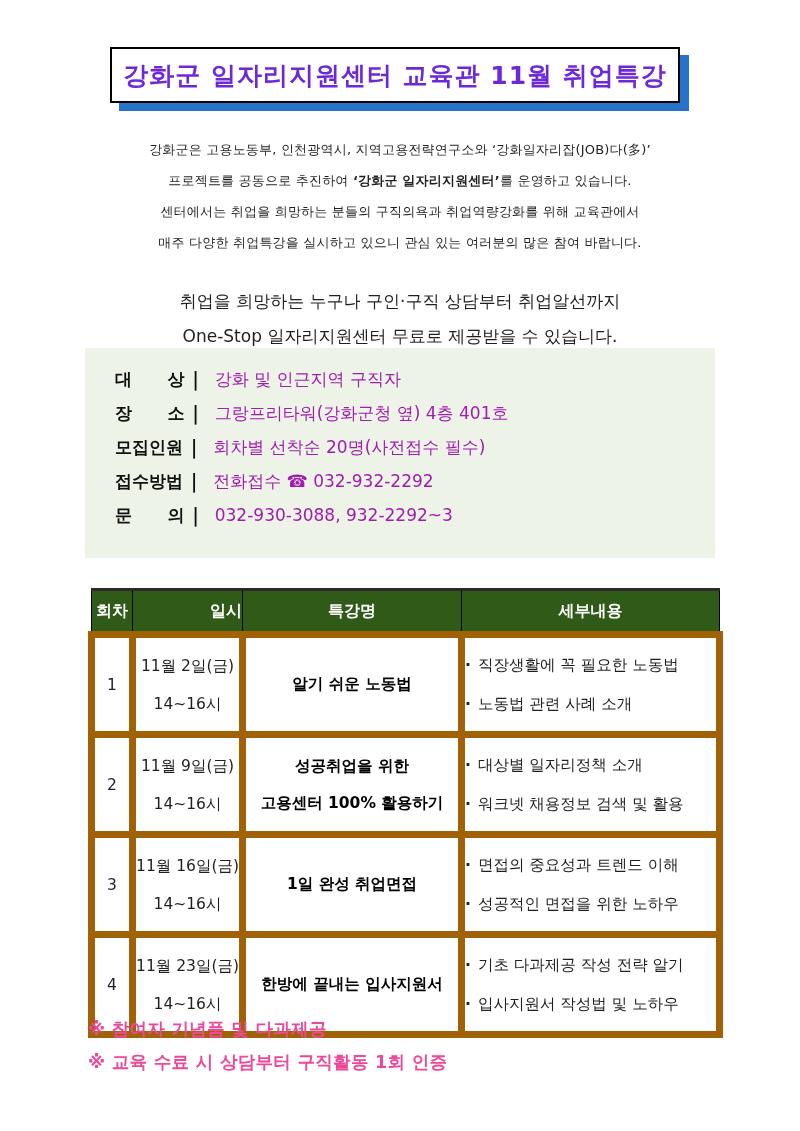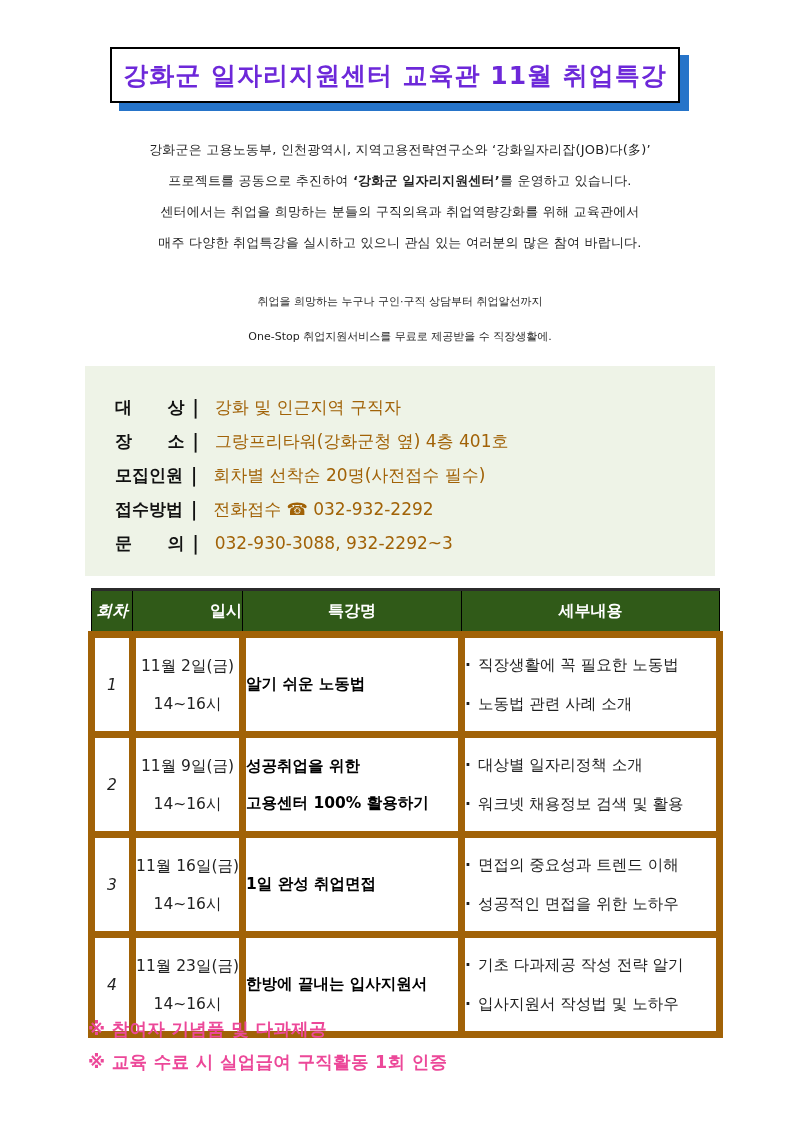--- a/index.html
+++ b/index.html
@@ -33,7 +33,7 @@
   .intro .bold { font-weight: bold; }
   .subintro {
     position: absolute; left: 0; top: 284px; width: 800px;
-    text-align: center; font-size: 11px; line-height: 35px;
+    text-align: center; font-size: 17px; line-height: 35px;
   }
 
   

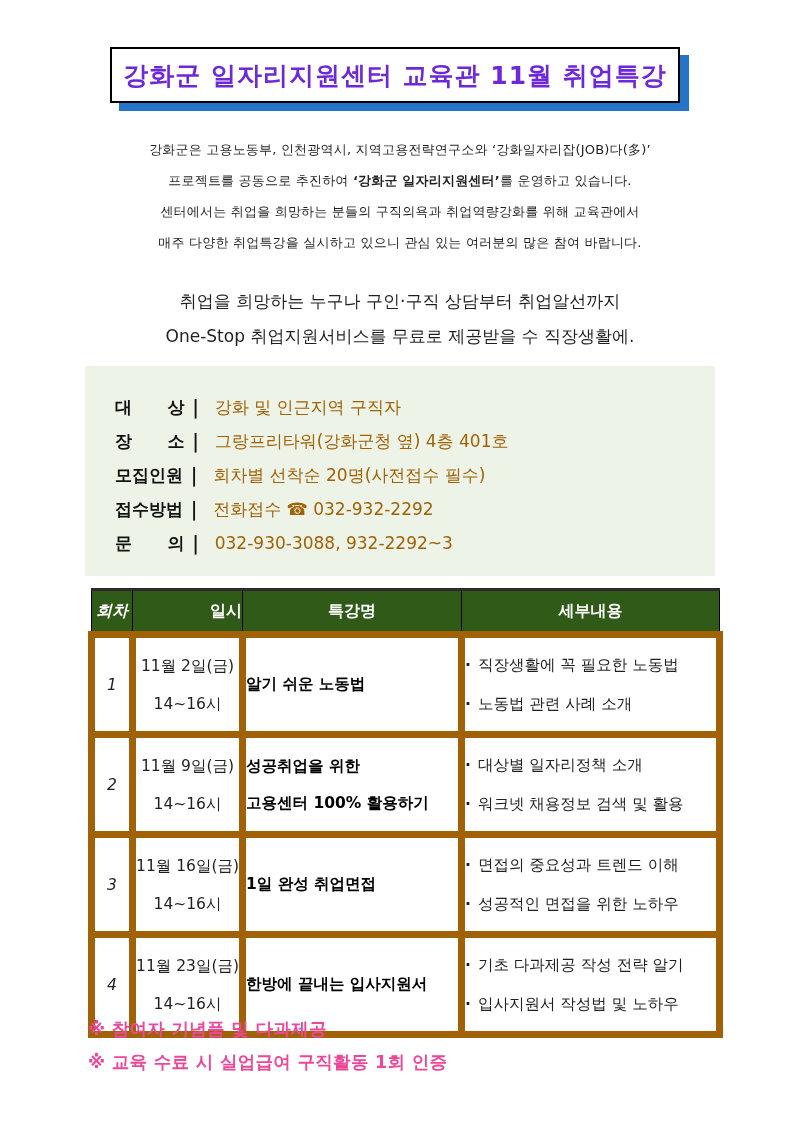--- a/index.html
+++ b/index.html
@@ -105,7 +105,7 @@
 
 <div class="subintro">
   <div>취업을 희망하는 누구나 구인·구직 상담부터 취업알선까지</div>
-  <div>One-Stop 취업지원서비스를 무료로 제공받을 수 직장생활에.</div>
+  <div>One-Stop 일자리지원센터 무료로 제공받을 수 있습니다.</div>
 </div>
 
 <div class="info-box">

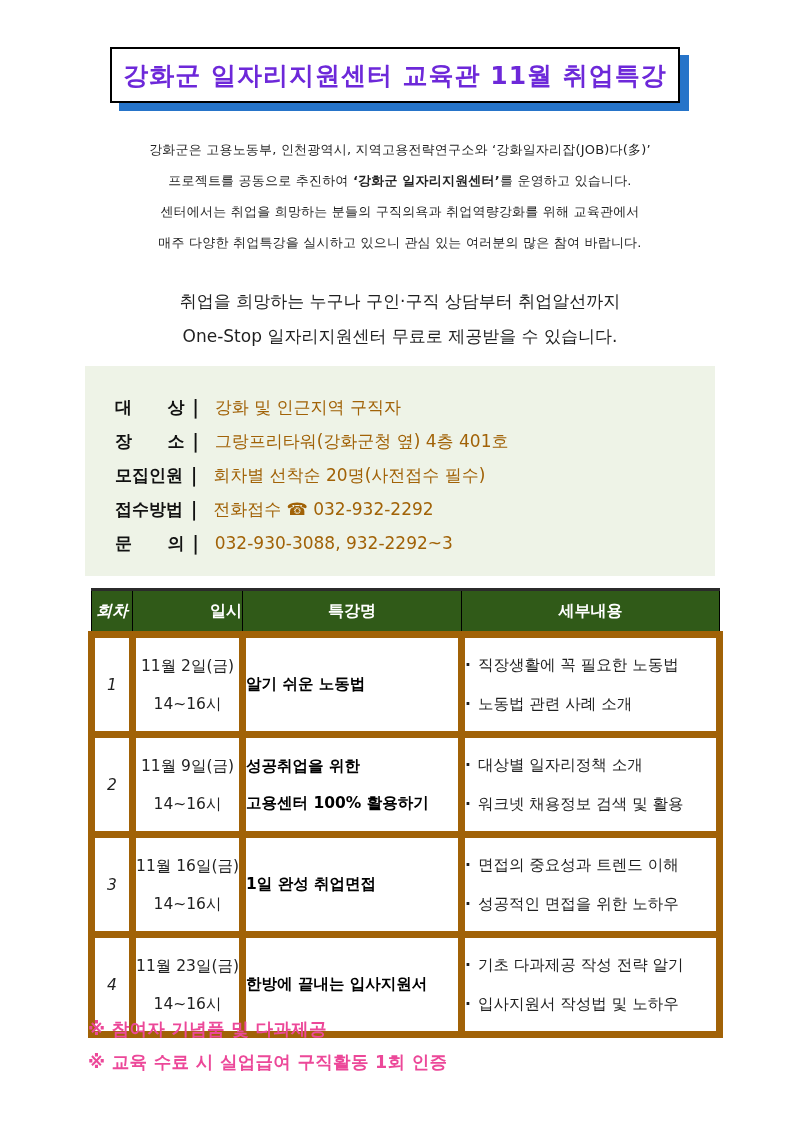--- a/index.html
+++ b/index.html
@@ -38,11 +38,11 @@
 
   
   .info-box {
-    position: absolute; left: 85px; top: 366px;
+    position: absolute; left: 85px; top: 348px;
     width: 630px; height: 210px;
     background: #eef3e7;
     box-sizing: border-box;
-    padding: 24px 0 0 30px;
+    padding: 14px 0 0 30px;
   }
   .info-row { height: 34px; display: flex; align-items: center; font-size: 17px; }
   .info-label { font-weight: bold; white-space: pre; color: #111; }

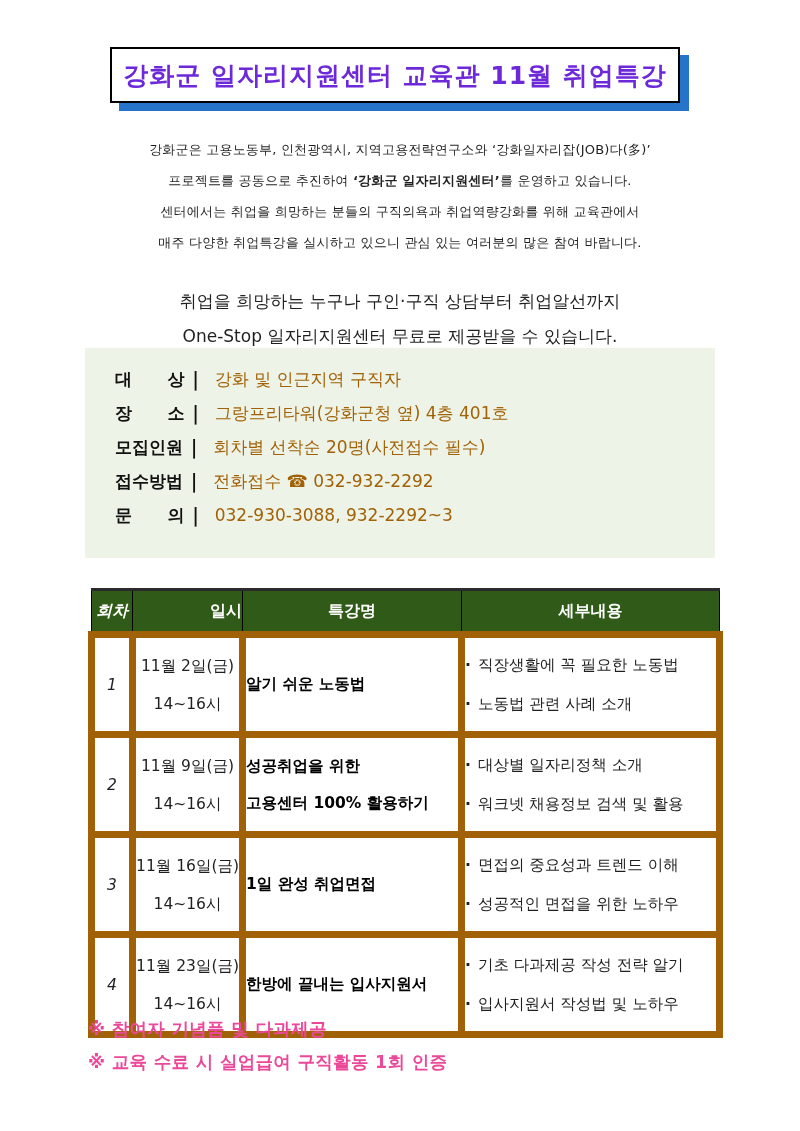--- a/index.html
+++ b/index.html
@@ -47,7 +47,7 @@
   .info-row { height: 34px; display: flex; align-items: center; font-size: 17px; }
   .info-label { font-weight: bold; white-space: pre; color: #111; }
   .info-divider { font-weight: bold; margin: 0 16px 0 8px; transform: scaleY(1.15); color: #111; }
-  .info-value { color: #a16207; }
+  .info-value { color: #a21caf; }
 
   
   .table-wrap { position: absolute; left: 88px; top: 588px; width: 624px; }

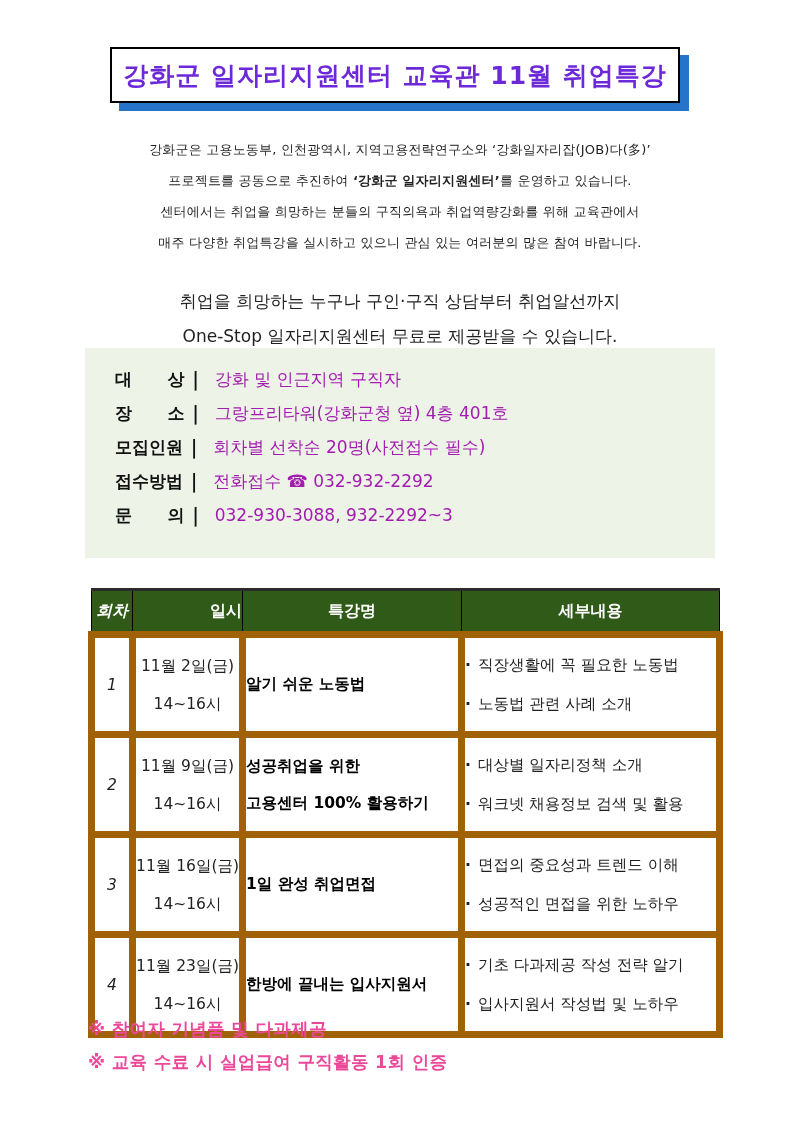--- a/index.html
+++ b/index.html
@@ -70,7 +70,7 @@
     height: 93px; padding: 0;
     font-size: 15.5px; vertical-align: middle;
   }
-  .c-no    { width: 40px; font-style: italic; }
+  .c-no    { width: 40px; }
   .c-date  { width: 109px; text-align: right; }
   .c-title { width: 218px; }
   .c-det   { width: 257px; }

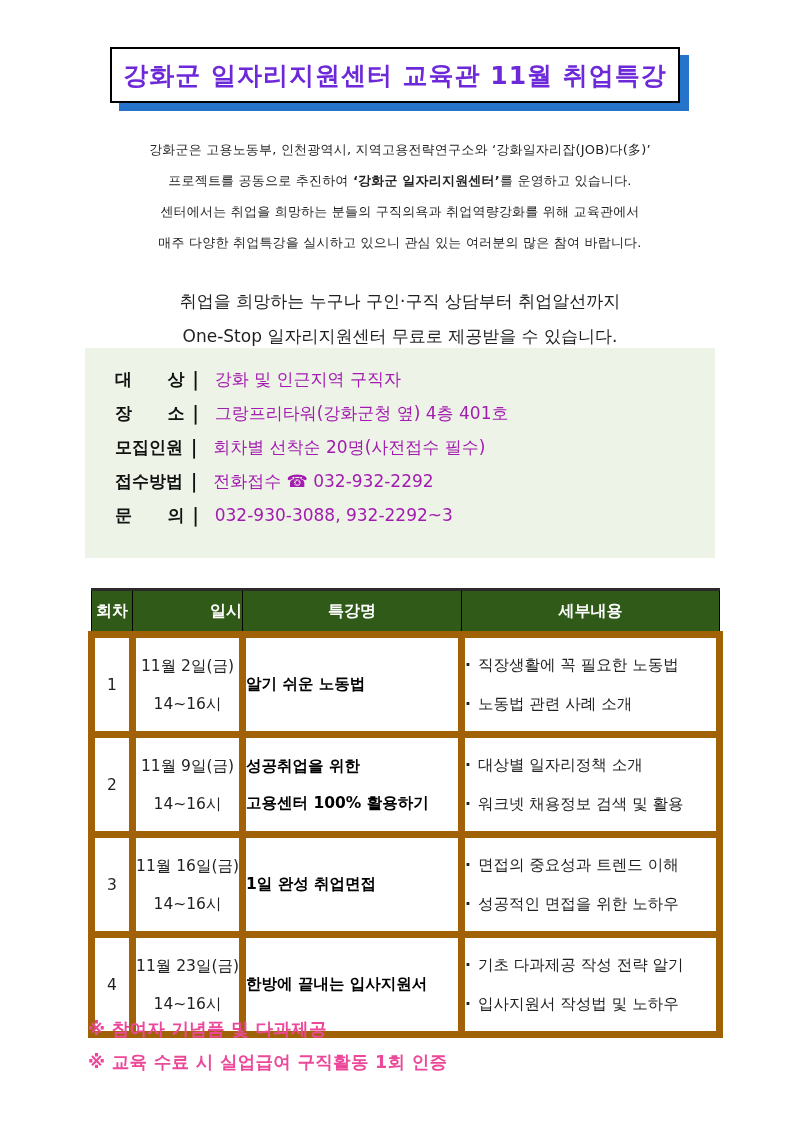--- a/index.html
+++ b/index.html
@@ -76,7 +76,7 @@
   .c-det   { width: 257px; }
   td.c-no { text-align: center; font-size: 15px; }
   td.c-date { text-align: center; line-height: 38px; }
-  td.c-title { text-align: left; font-weight: bold; font-size: 16px; line-height: 37px; color: #000; }
+  td.c-title { text-align: center; font-weight: bold; font-size: 16px; line-height: 37px; color: #000; }
   td.c-det { padding-left: 11px; line-height: 39px; }
   .detail-line { display: flex; align-items: baseline; }
   .bullet { margin-right: 7px; font-weight: bold; }

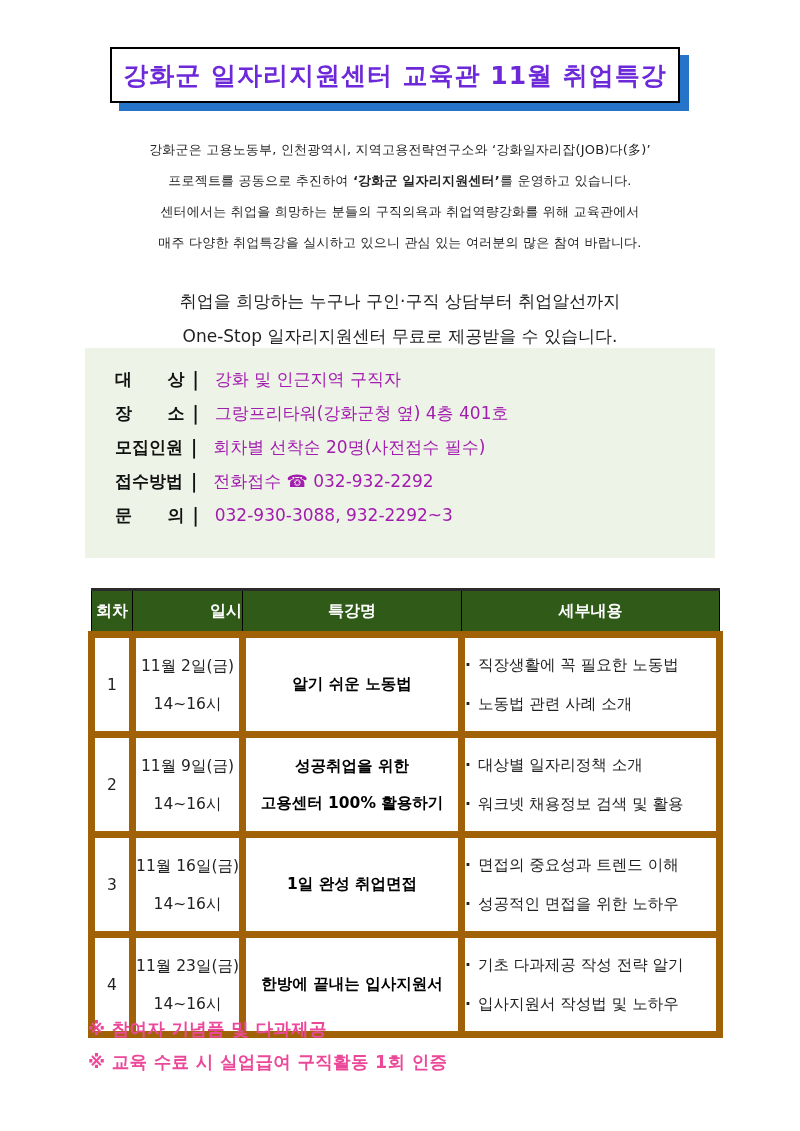--- a/index.html
+++ b/index.html
@@ -234,7 +234,7 @@
 
 <div class="notes">
   <div>※ 참여자 기념품 및 다과제공</div>
-  <div>※ 교육 수료 시 실업급여 구직활동 1회 인증</div>
+  <div>※ 교육 수료 시 상담부터 구직활동 1회 인증</div>
 </div>
 
 </body></html>

